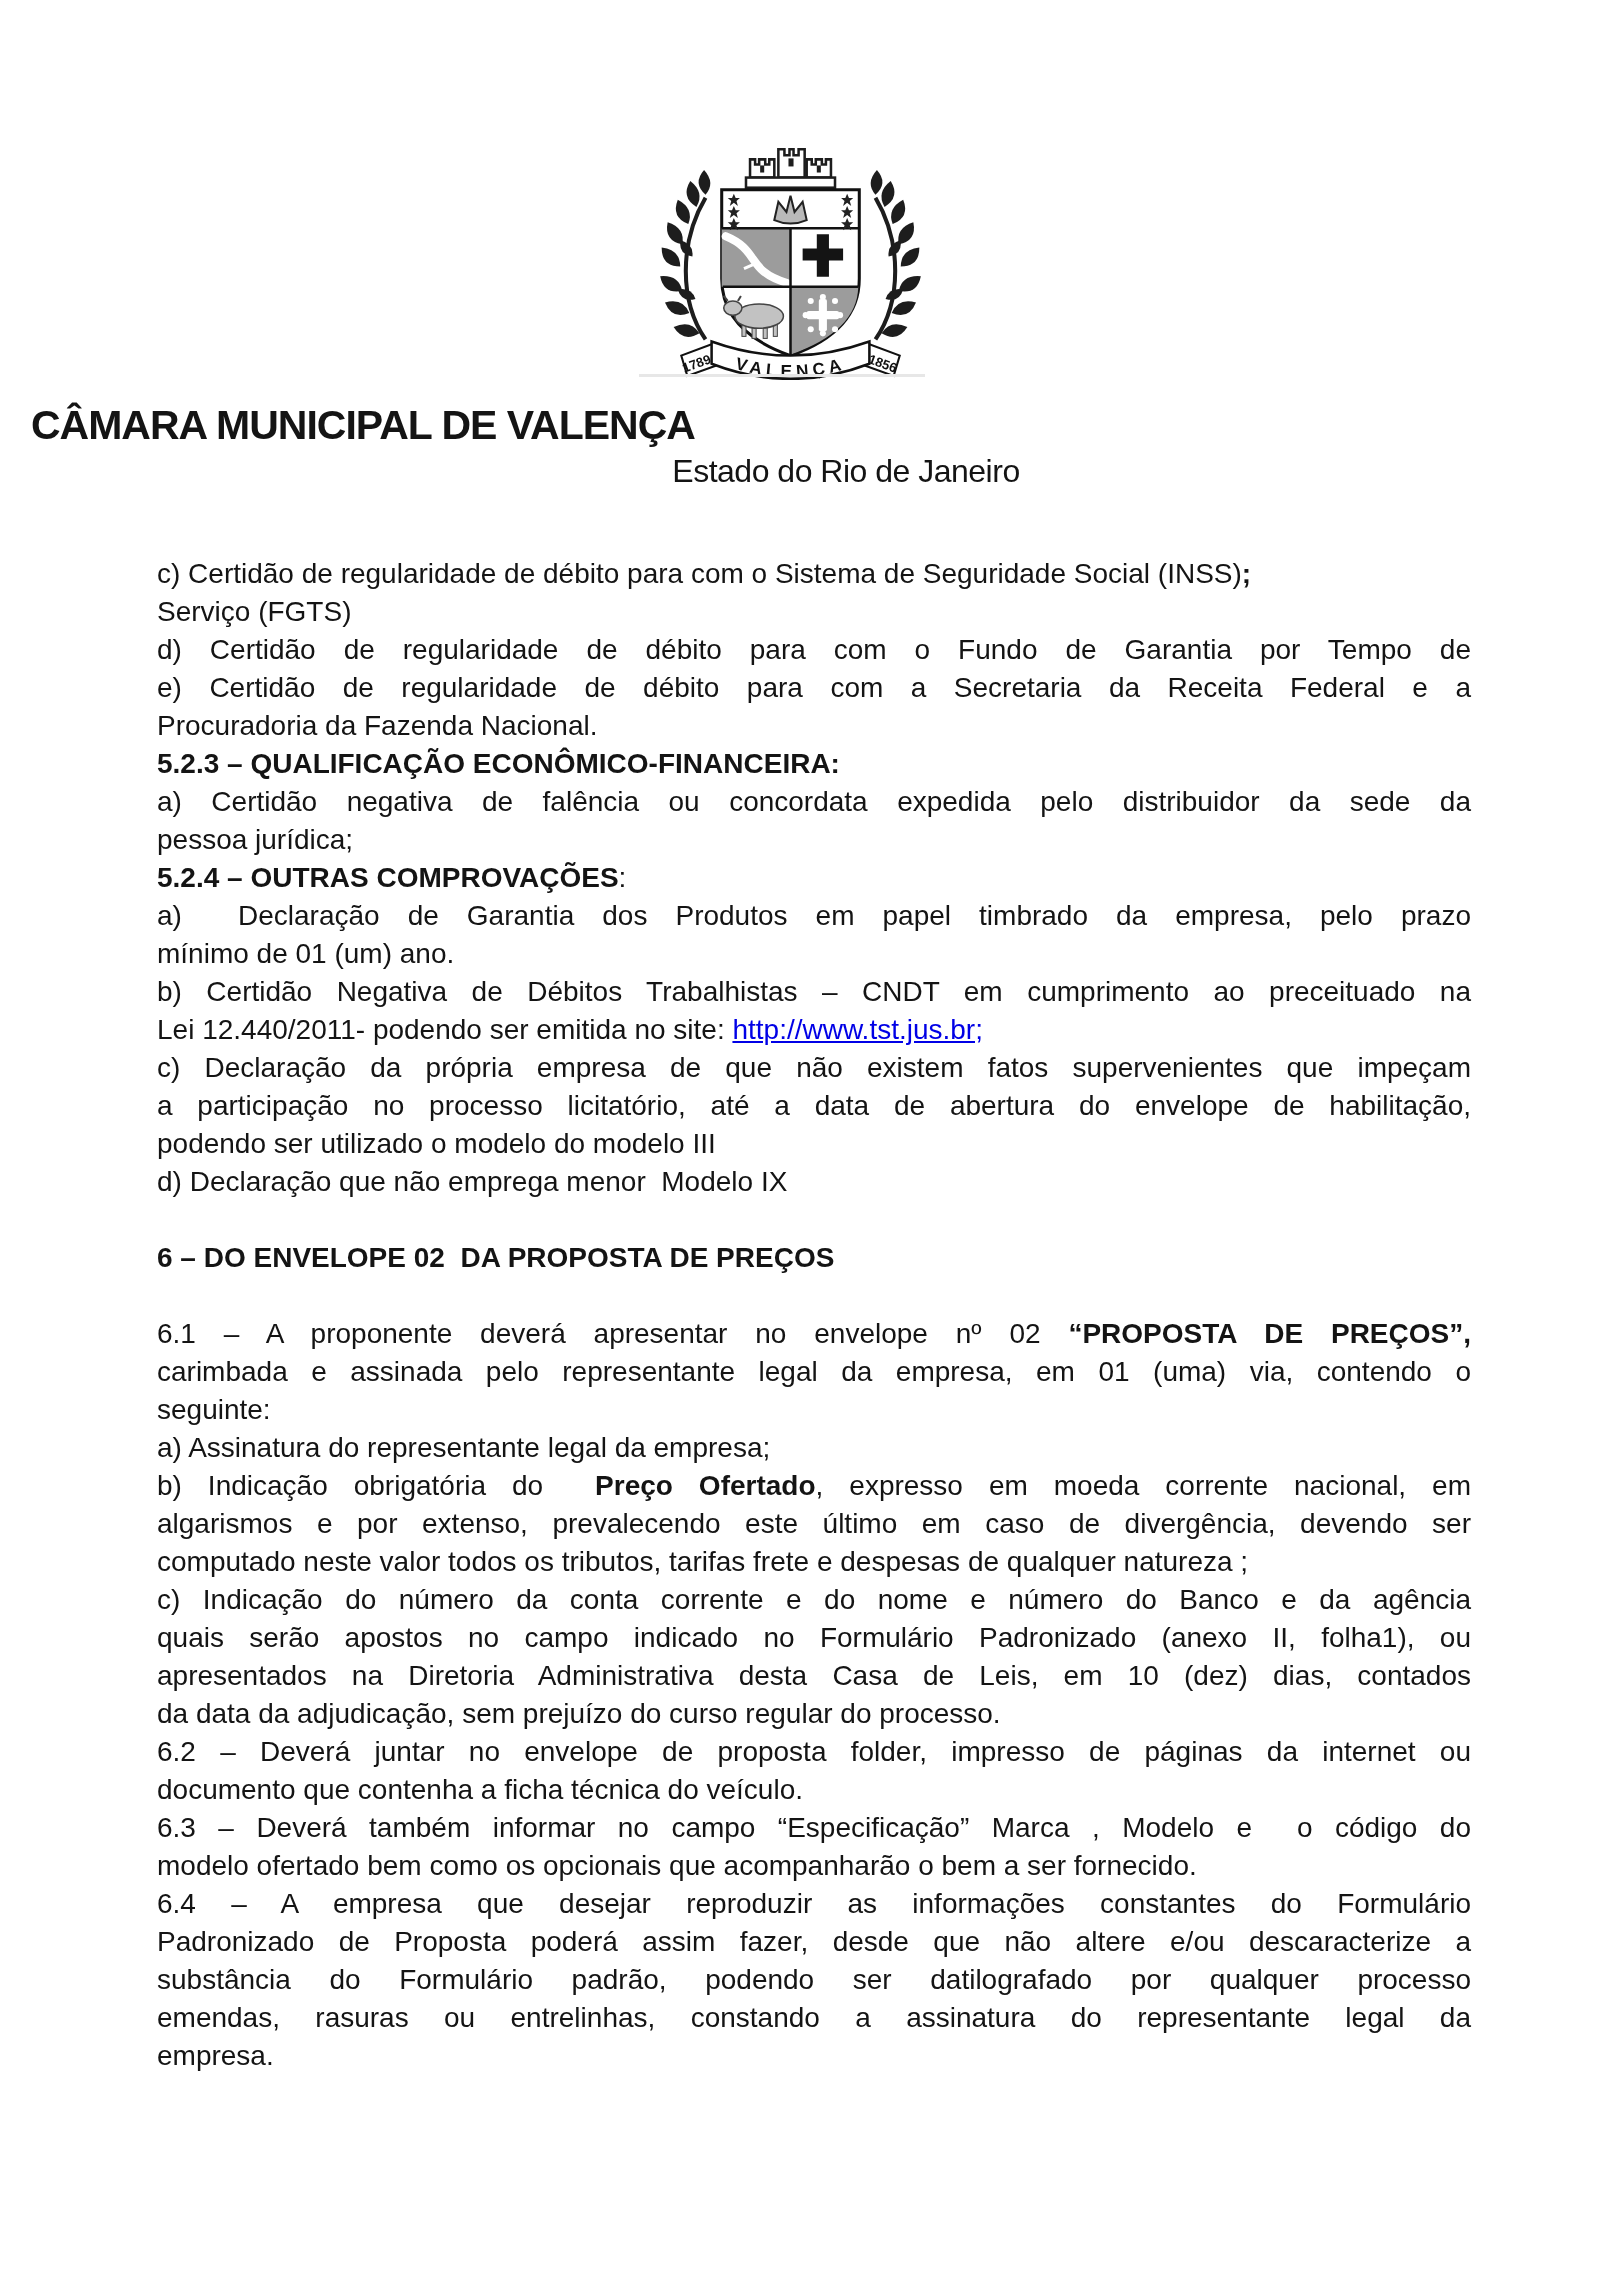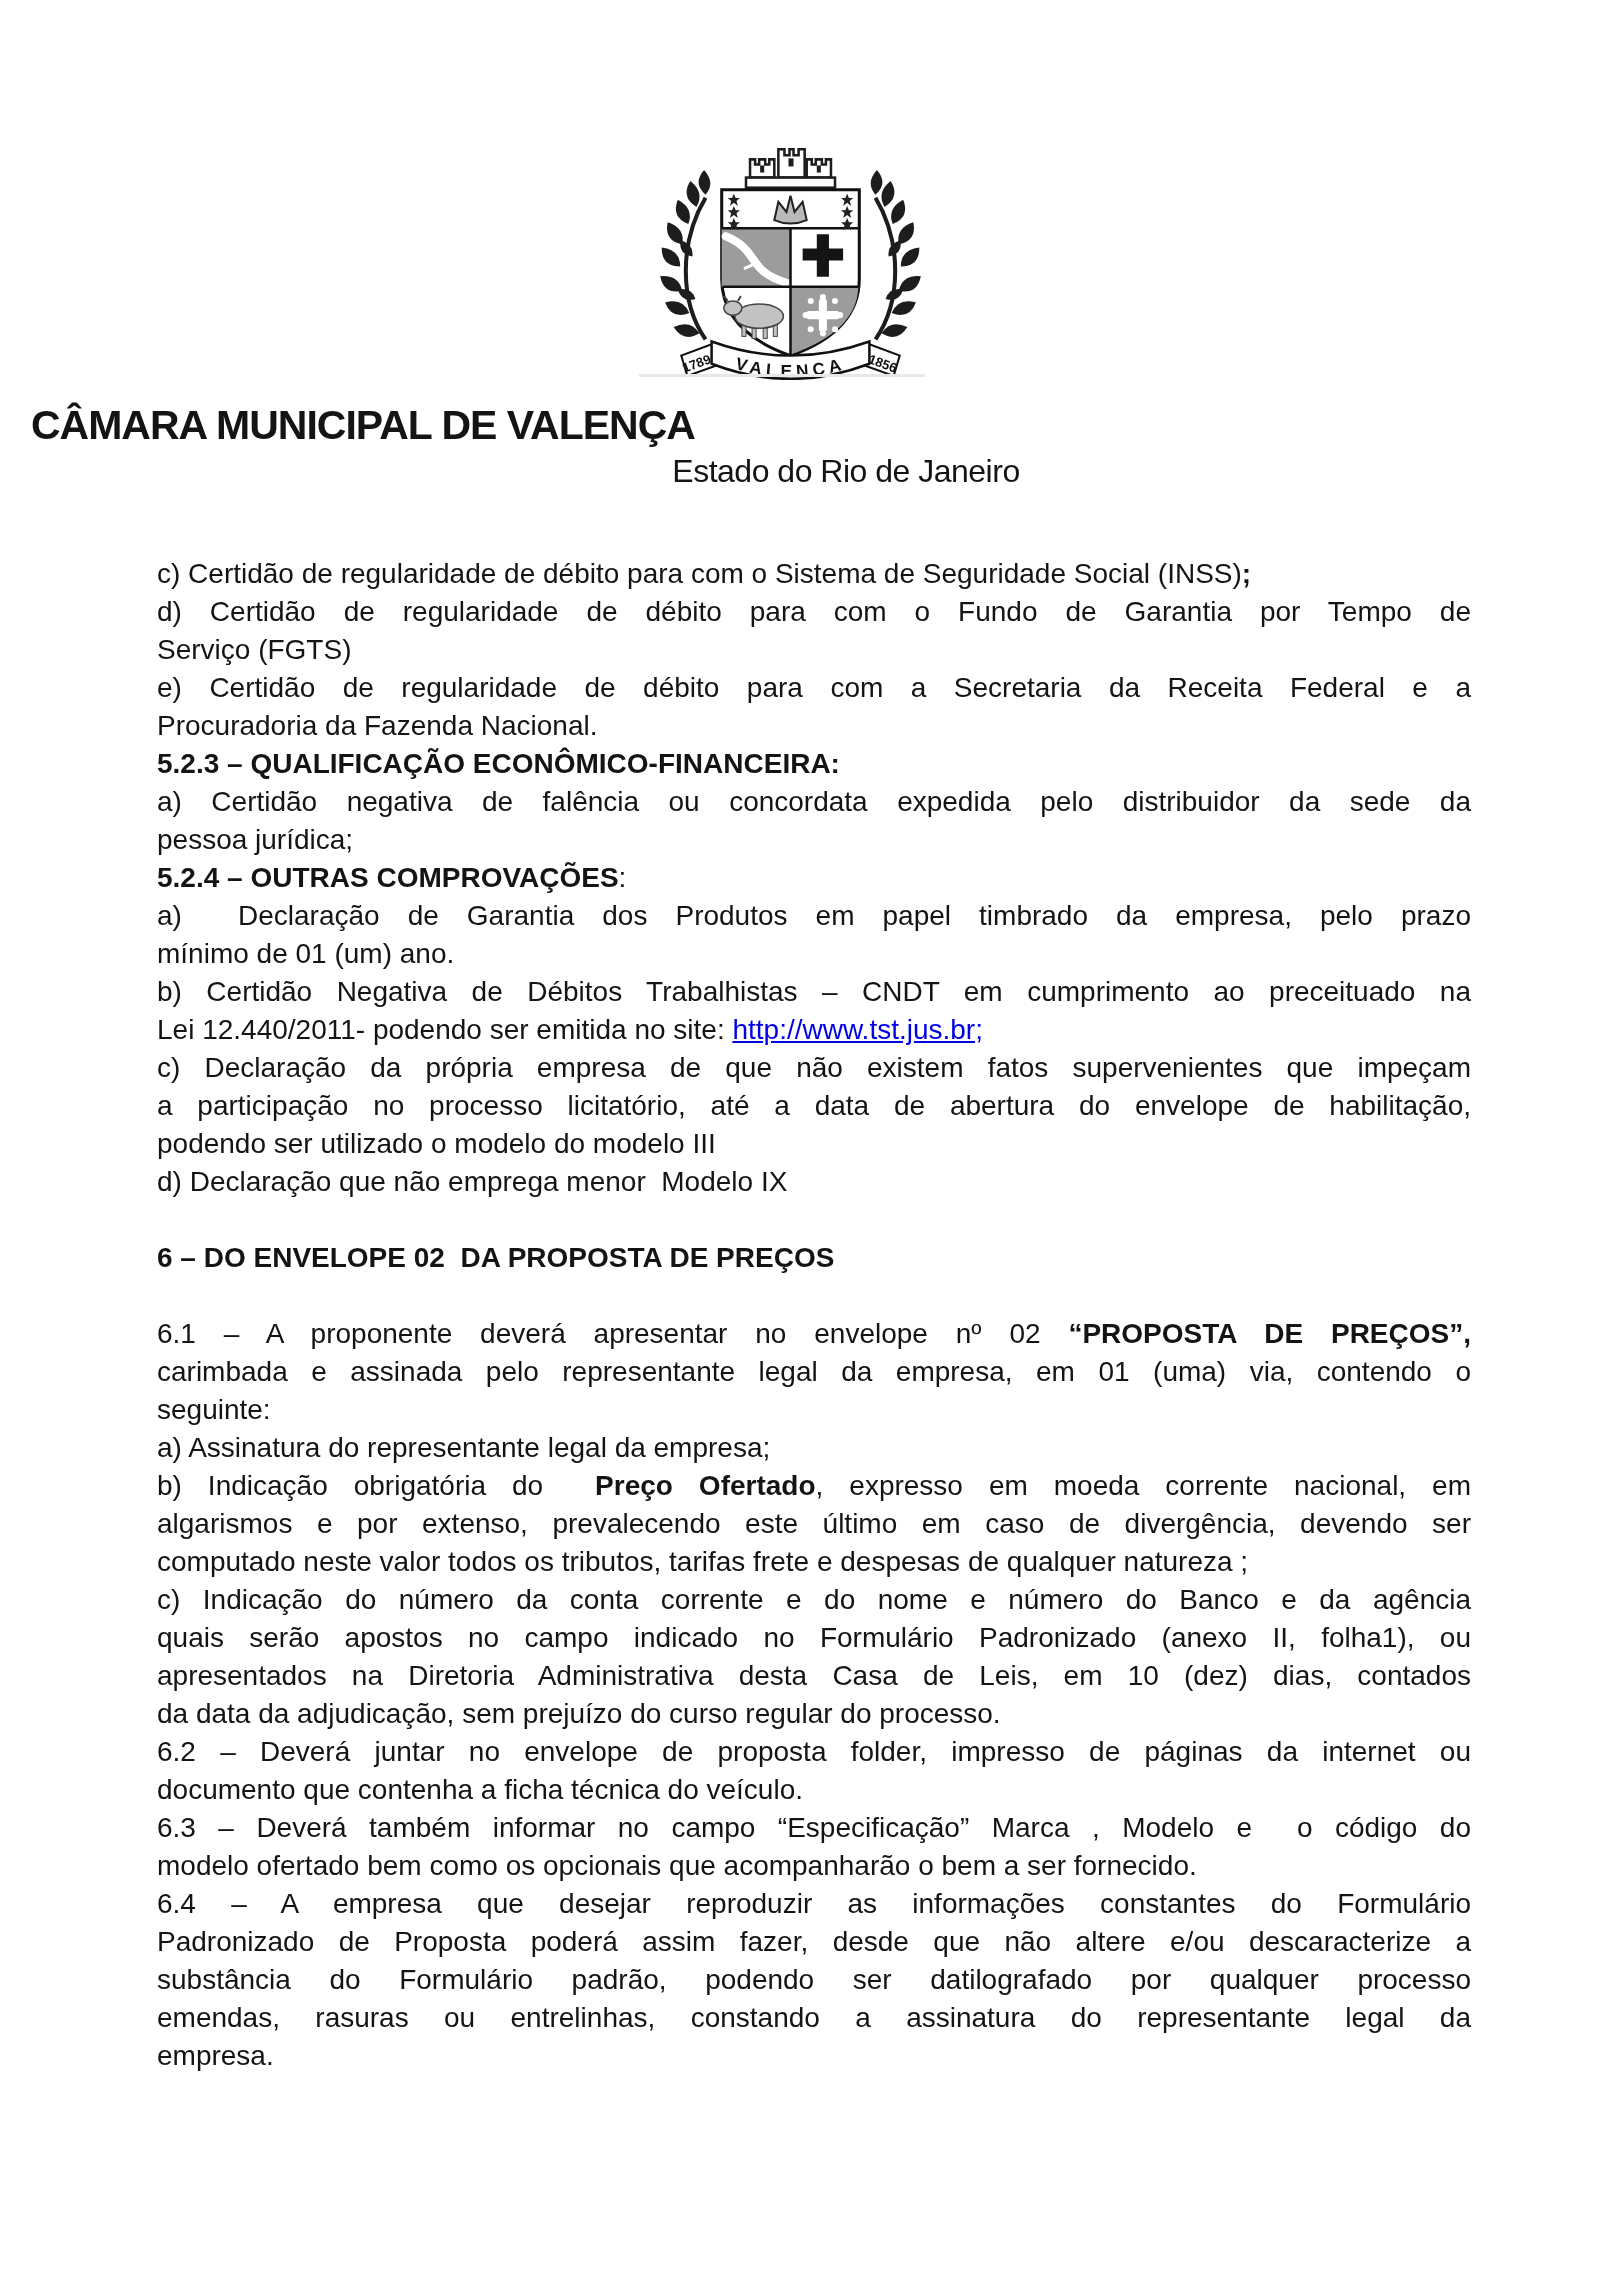--- a/index.html
+++ b/index.html
@@ -131,8 +131,8 @@
 
   <div class="doc">
       <div class="ln"><span>c) Certidão de regularidade de débito para com o Sistema de Seguridade Social (INSS)</span><span class="b">;</span></div>
+      <div class="ln"><span>Serviço (FGTS)</span></div>
       <div class="ln just"><span>d) Certidão de regularidade de débito para com o Fundo de Garantia por Tempo de</span></div>
-      <div class="ln"><span>Serviço (FGTS)</span></div>
       <div class="ln just"><span>e) Certidão de regularidade de débito para com a Secretaria da Receita Federal e a</span></div>
       <div class="ln"><span>Procuradoria da Fazenda Nacional.</span></div>
       <div class="ln"><span class="b">5.2.3 – QUALIFICAÇÃO ECONÔMICO-FINANCEIRA:</span></div>

